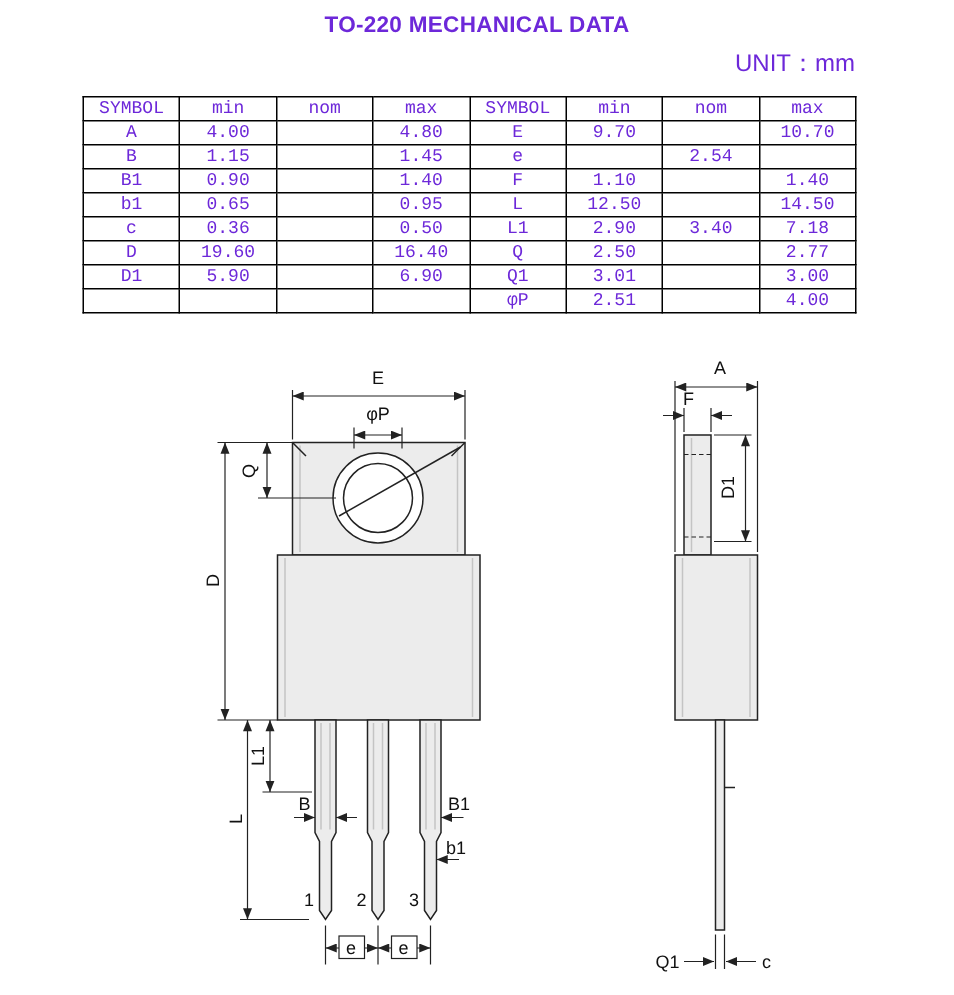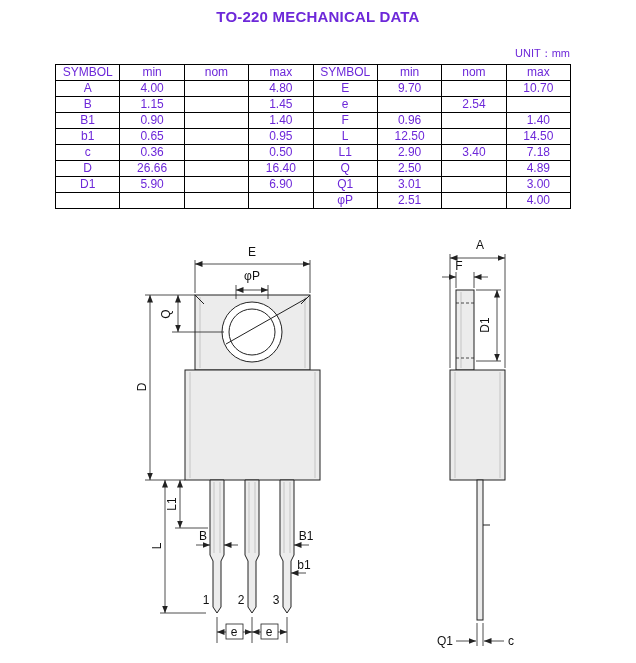--- a/index.html
+++ b/index.html
@@ -5,7 +5,7 @@
   html,body{margin:0;padding:0;background:#fff;}
   .page{position:relative;width:636px;height:663px;background:#ffffff;font-family:"Liberation Sans",sans-serif;color:#6d28d9;overflow:hidden;}
   .title{position:absolute;top:8px;left:0;width:100%;text-align:center;font-size:15px;font-weight:bold;letter-spacing:.2px;}
-  .unit{position:absolute;top:46px;right:66px;font-size:11px;}
+  .unit{position:absolute;top:32px;right:66px;font-size:16px;}
   table.dims{position:absolute;top:64px;left:55px;width:516px;border-collapse:collapse;table-layout:fixed;font-size:12px;}
   table.dims th,table.dims td{border:1px solid #000;font-weight:normal;text-align:center;height:15px;padding:0 2px;line-height:15px;overflow:hidden;white-space:nowrap;}
   svg.draw{position:absolute;top:233px;left:0;}

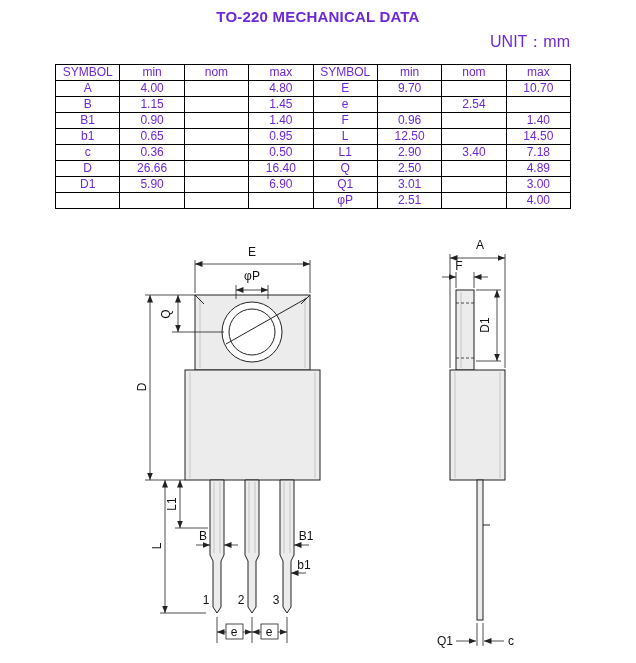--- a/index.html
+++ b/index.html
@@ -6,7 +6,7 @@
   .page{position:relative;width:636px;height:663px;background:#ffffff;font-family:"Liberation Sans",sans-serif;color:#6d28d9;overflow:hidden;}
   .title{position:absolute;top:8px;left:0;width:100%;text-align:center;font-size:15px;font-weight:bold;letter-spacing:.2px;}
   .unit{position:absolute;top:32px;right:66px;font-size:16px;}
-  table.dims{position:absolute;top:64px;left:55px;width:516px;border-collapse:collapse;table-layout:fixed;font-size:12px;}
+  table.dims{position:absolute;top:64px;left:55px;width:516px;border-collapse:collapse;table-layout:fixed;font-size:12px;font-family:Liberation Mono, monospace;}
   table.dims th,table.dims td{border:1px solid #000;font-weight:normal;text-align:center;height:15px;padding:0 2px;line-height:15px;overflow:hidden;white-space:nowrap;}
   svg.draw{position:absolute;top:233px;left:0;}
   svg.draw text{font-family:"Liberation Sans",sans-serif;font-size:12px;fill:#111;stroke:none;}

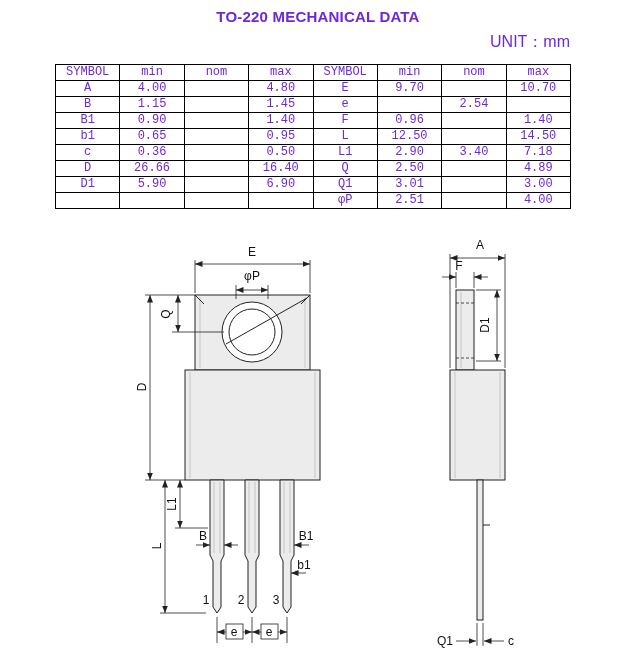--- a/index.html
+++ b/index.html
@@ -65,7 +65,7 @@
           <td></td>
           <td>1.40</td>
           <td>F</td>
-          <td>0.96</td>
+          <td>1.10</td>
           <td></td>
           <td>1.40</td>
         </tr>

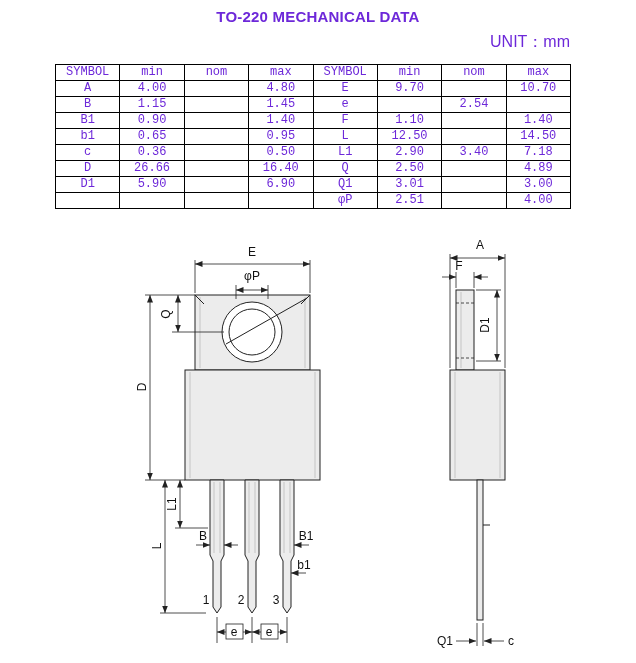--- a/index.html
+++ b/index.html
@@ -91,7 +91,7 @@
         </tr>
         <tr>
           <td>D</td>
-          <td>26.66</td>
+          <td>19.60</td>
           <td></td>
           <td>16.40</td>
           <td>Q</td>

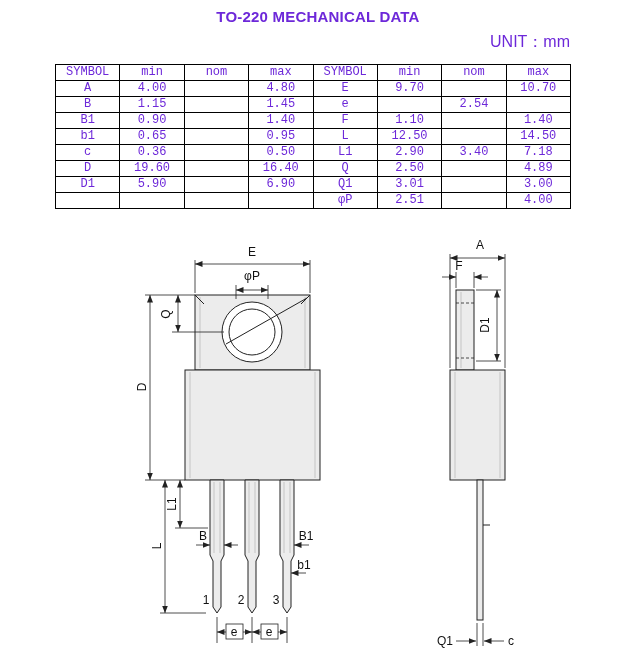--- a/index.html
+++ b/index.html
@@ -97,7 +97,7 @@
           <td>Q</td>
           <td>2.50</td>
           <td></td>
-          <td>4.89</td>
+          <td>2.77</td>
         </tr>
         <tr>
           <td>D1</td>

